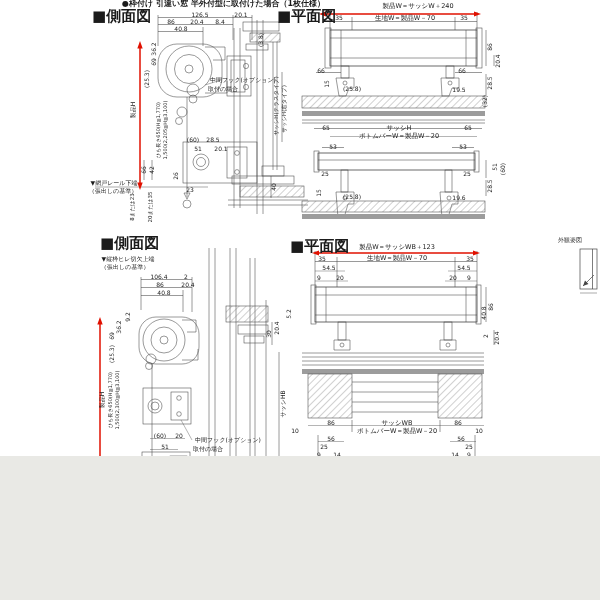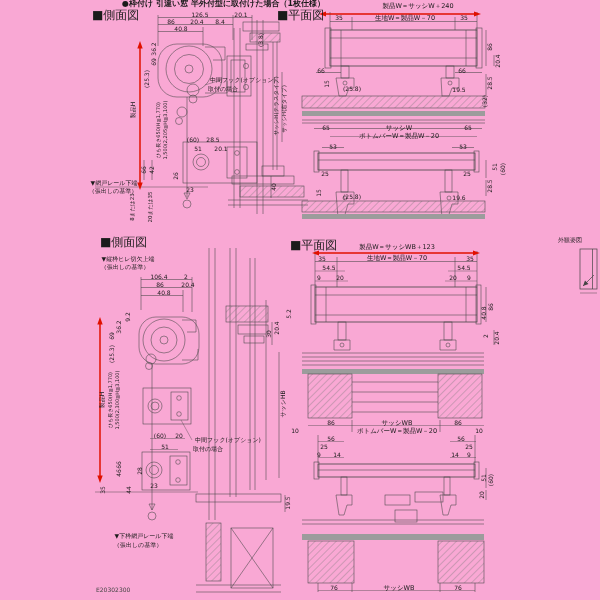--- a/index.html
+++ b/index.html
@@ -4,7 +4,7 @@
 <style>
   *{box-sizing:border-box}
   body{margin:0;background:#e9e9e5}
-  #page{position:relative;width:600px;height:600px;background:#f9a8d4;overflow:hidden;
+  #page{position:relative;width:600px;height:456px;background:#ffffff;overflow:hidden;
         font-family:"DejaVu Sans",sans-serif}
   #art{position:absolute;left:0;top:0}
   .lbl{position:absolute;color:#1b1b1b;white-space:nowrap;line-height:1.05}

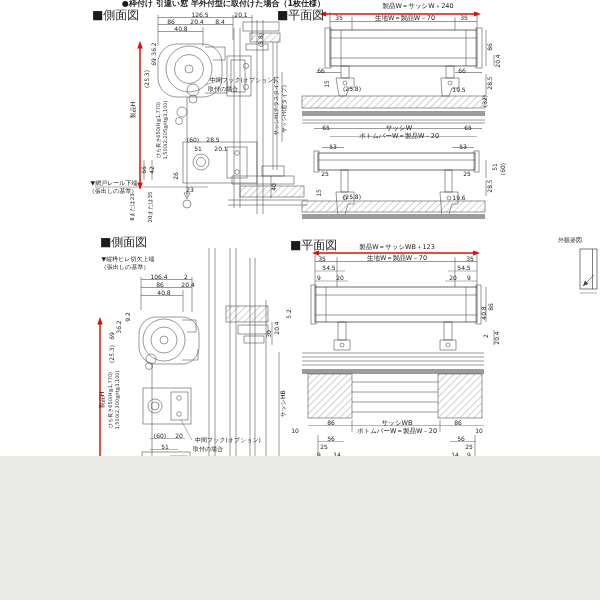--- a/index.html
+++ b/index.html
@@ -11,7 +11,7 @@
   .dim{font-size:6px;transform:translate(-50%,-50%)}
   .dim.v{transform:translate(-50%,-50%) rotate(-90deg)}
   .hdr{font-size:8px;font-weight:600;letter-spacing:0}
-  .vt{font-size:12px;font-weight:400}
+  .vt{font-size:15px;font-weight:700}
   .code{font-size:6px;color:#454545}
   .cap{font-size:6px}
 </style>

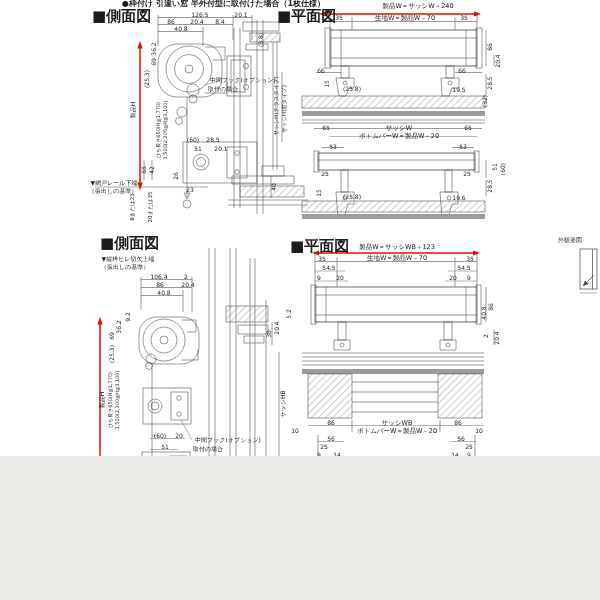--- a/index.html
+++ b/index.html
@@ -334,7 +334,7 @@
       <span class="lbl dim v" style="left: 490px; top: 83px;">28.5</span>
       <span class="lbl dim v" style="left: 485px; top: 101px;">(32)</span>
       <span class="lbl dim" style="left: 326px; top: 128px;">65</span>
-      <span class="lbl dim" style="left: 399px; top: 128px; font-size: 6.5px;">サッシW</span>
+      <span class="lbl dim" style="left: 399px; top: 128px; font-size: 6.5px;">サッシH</span>
       <span class="lbl dim" style="left: 468px; top: 128px;">65</span>
       <span class="lbl dim" style="left: 399px; top: 136px; font-size: 6.5px;">ボトムバーW＝製品W－20</span>
       <span class="lbl dim" style="left: 333px; top: 147px;">53</span>

